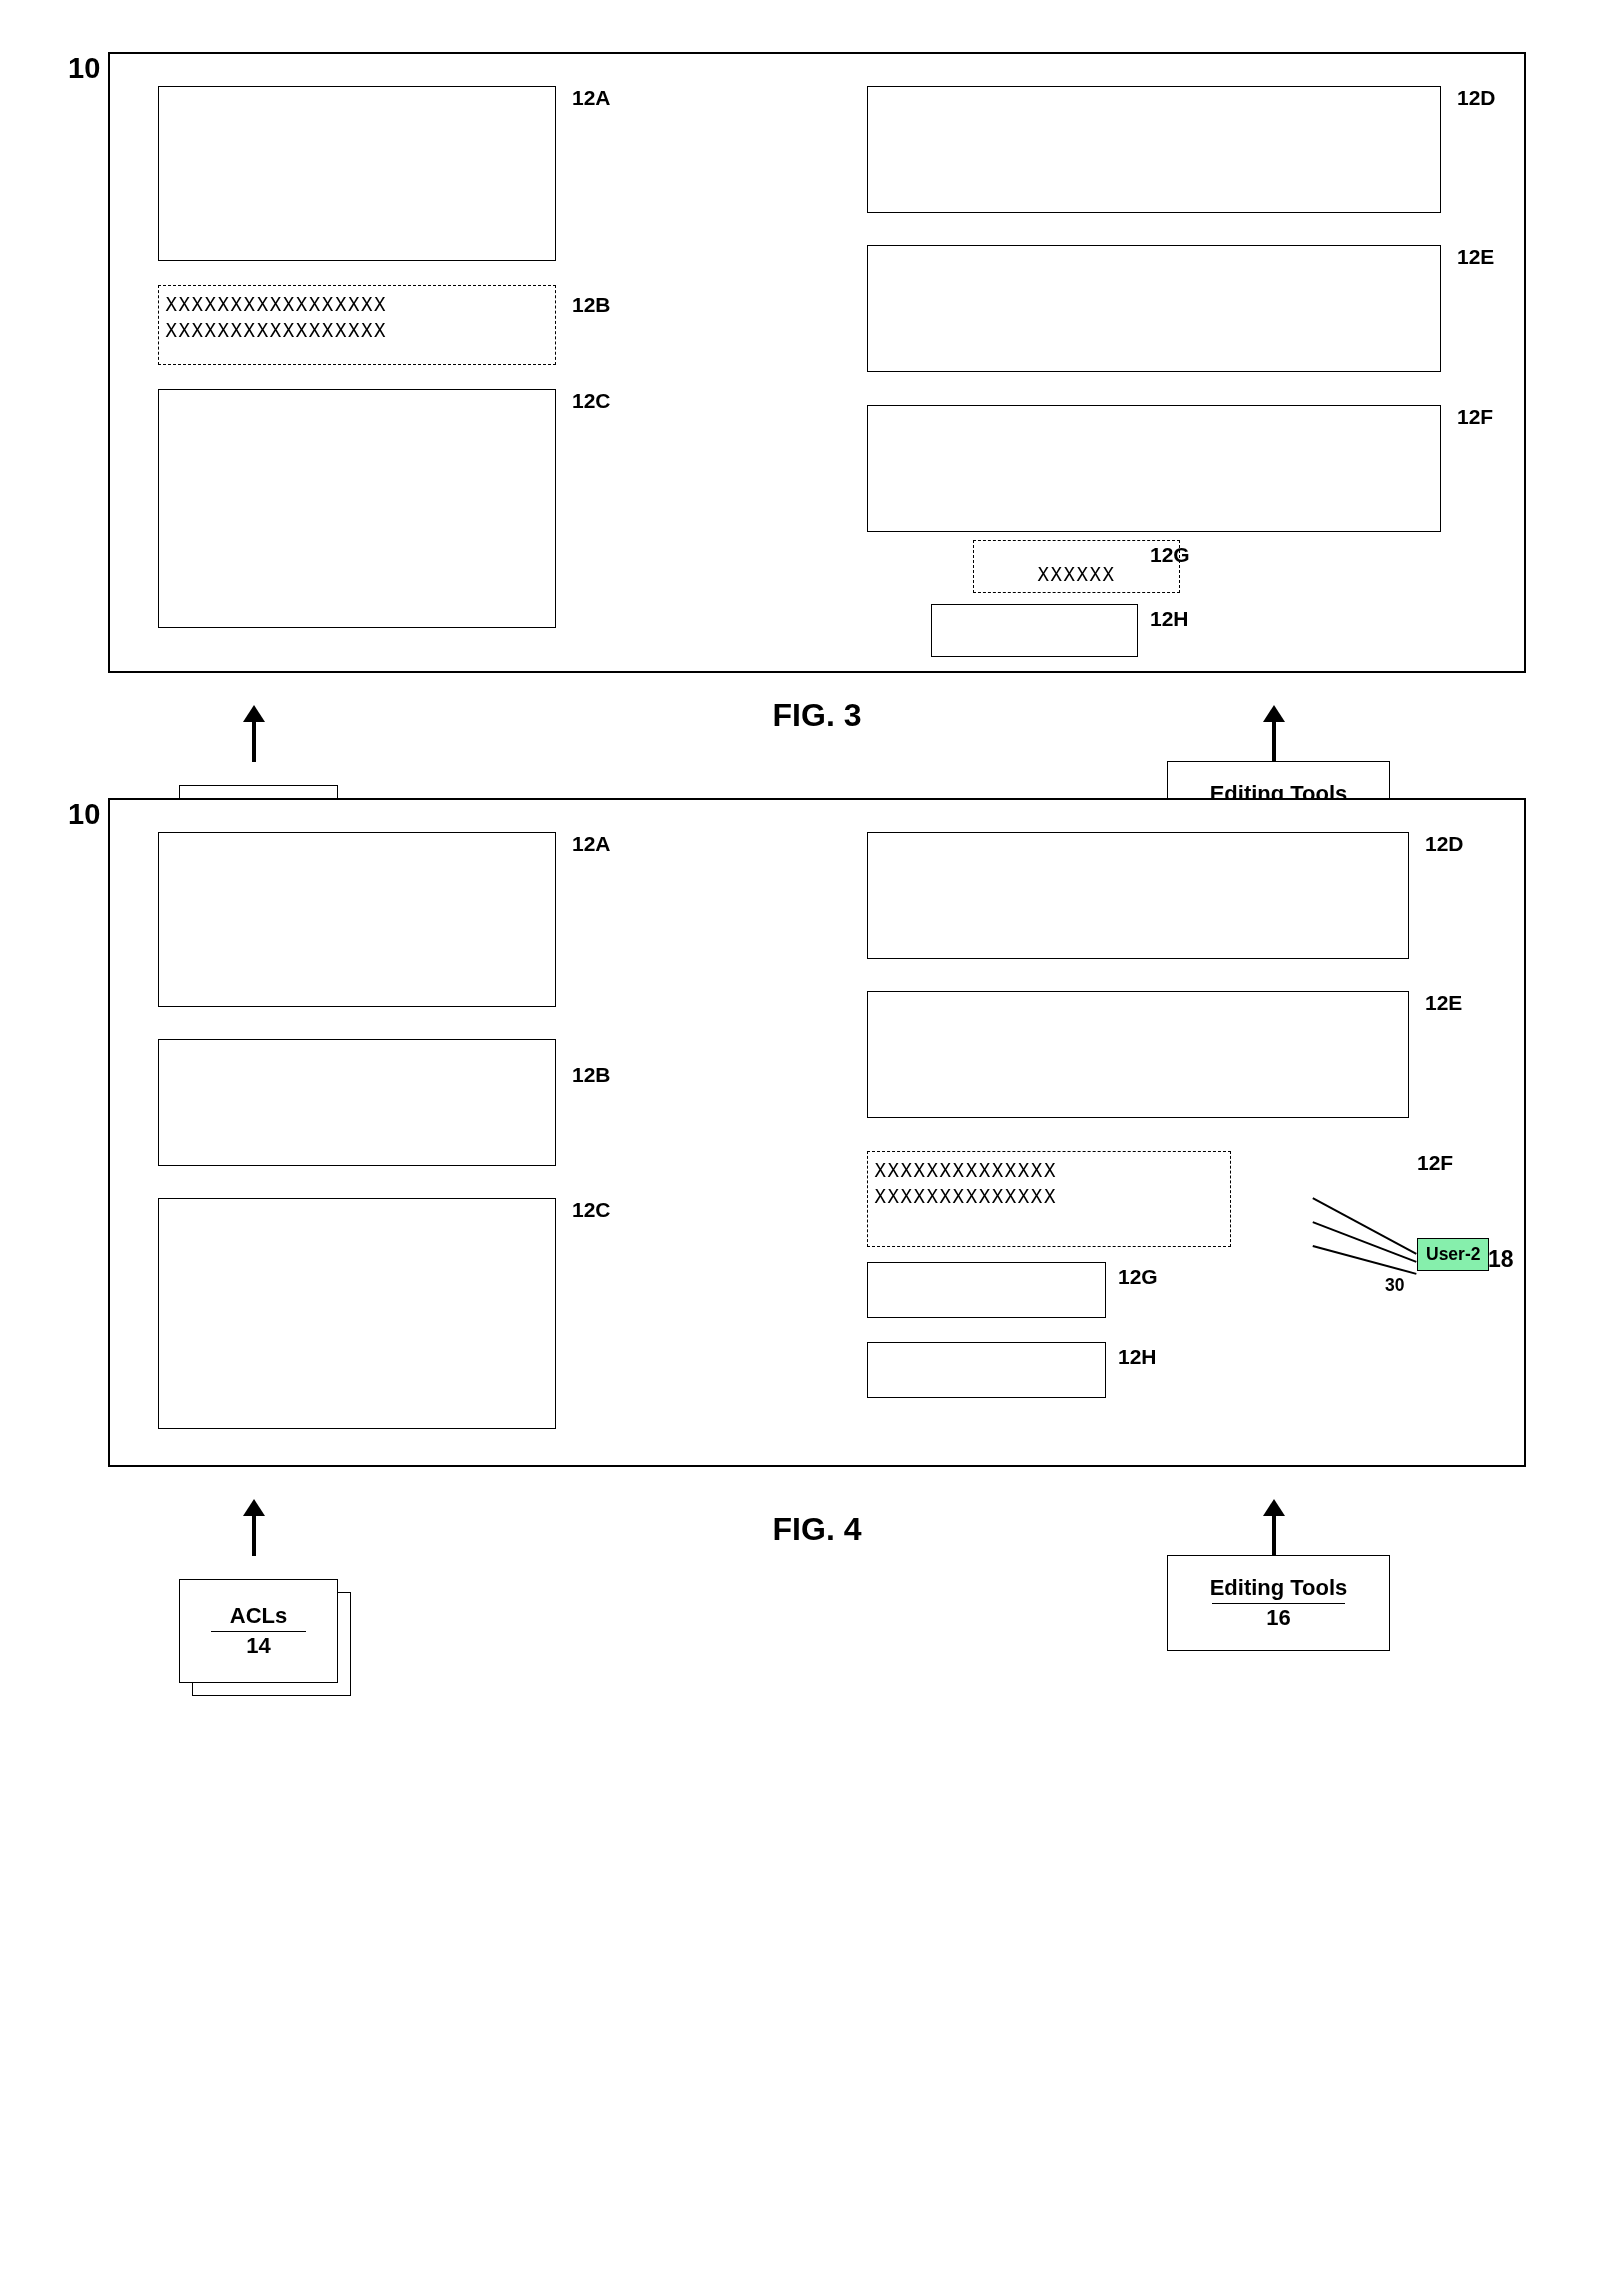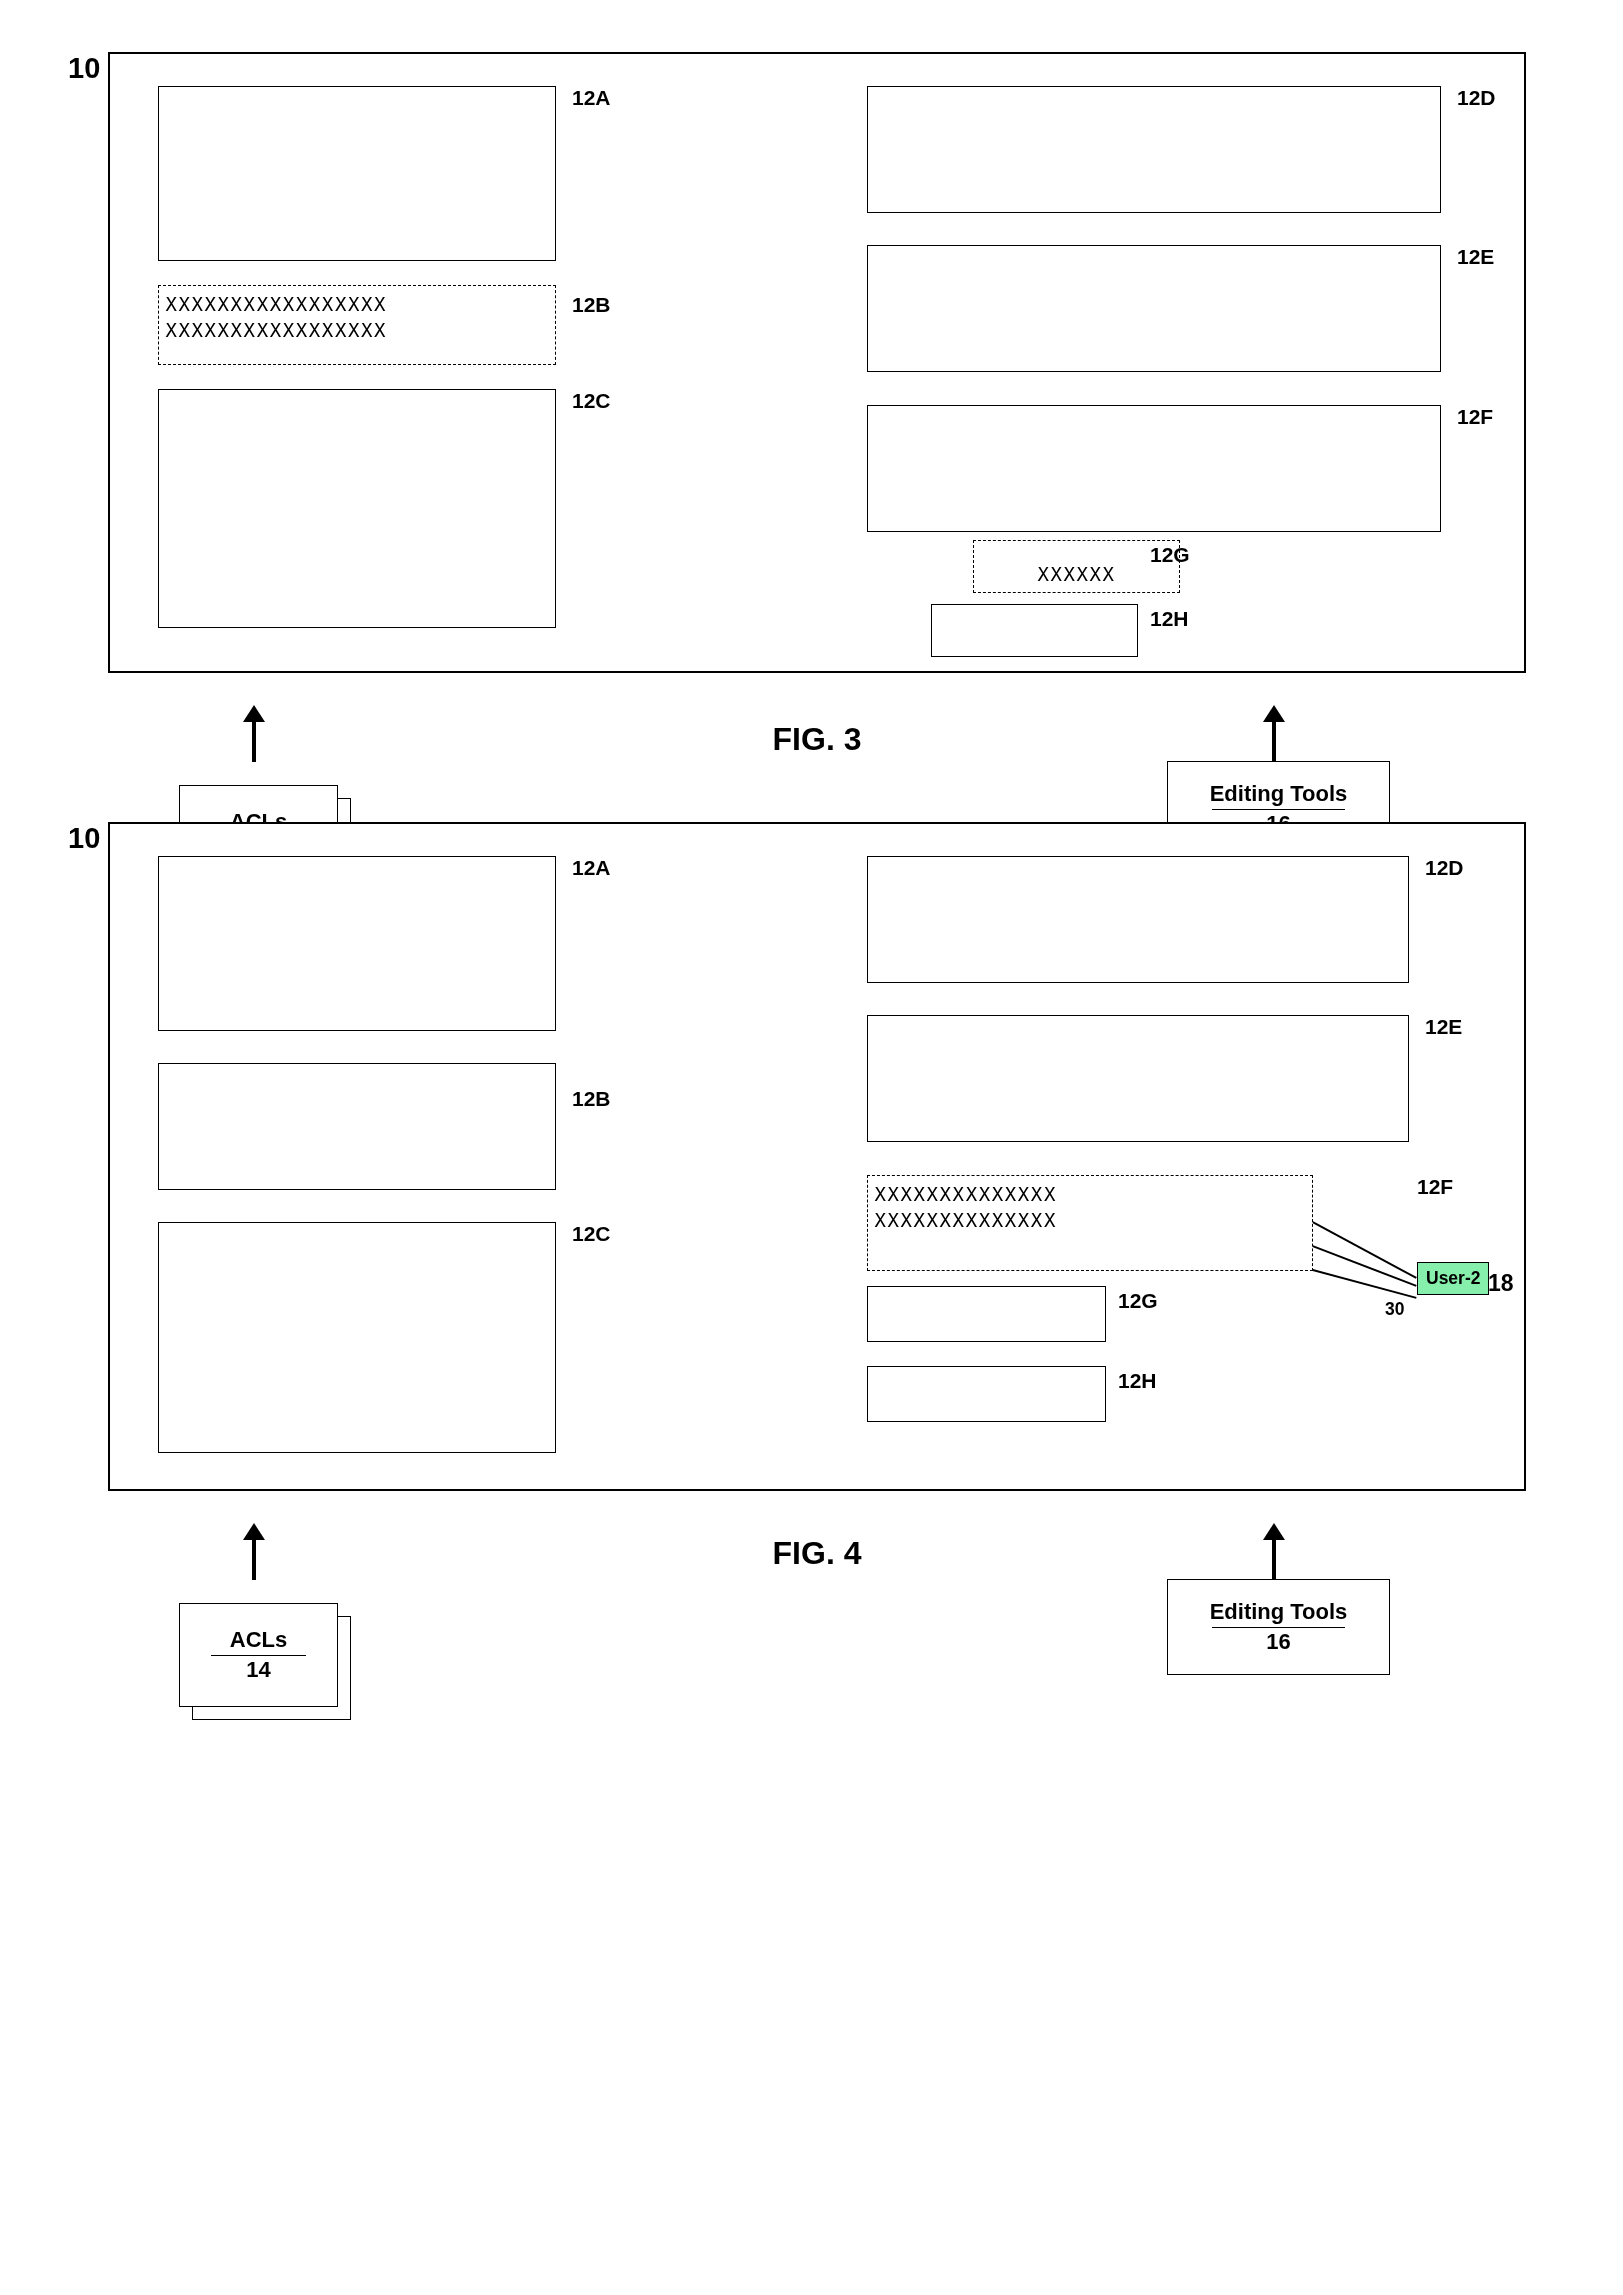--- a/index.html
+++ b/index.html
@@ -202,7 +202,7 @@
       <div style="font-size:22px; font-weight:bold;">16</div>
     </div>
 
-    <div class="fig-caption" style="margin-top: 48px; margin-left:88px; width:1418px;">FIG. 3</div>
+    <div class="fig-caption" style="margin-top: 24px; margin-left:88px; width:1418px;">FIG. 3</div>
 
   </div>
 

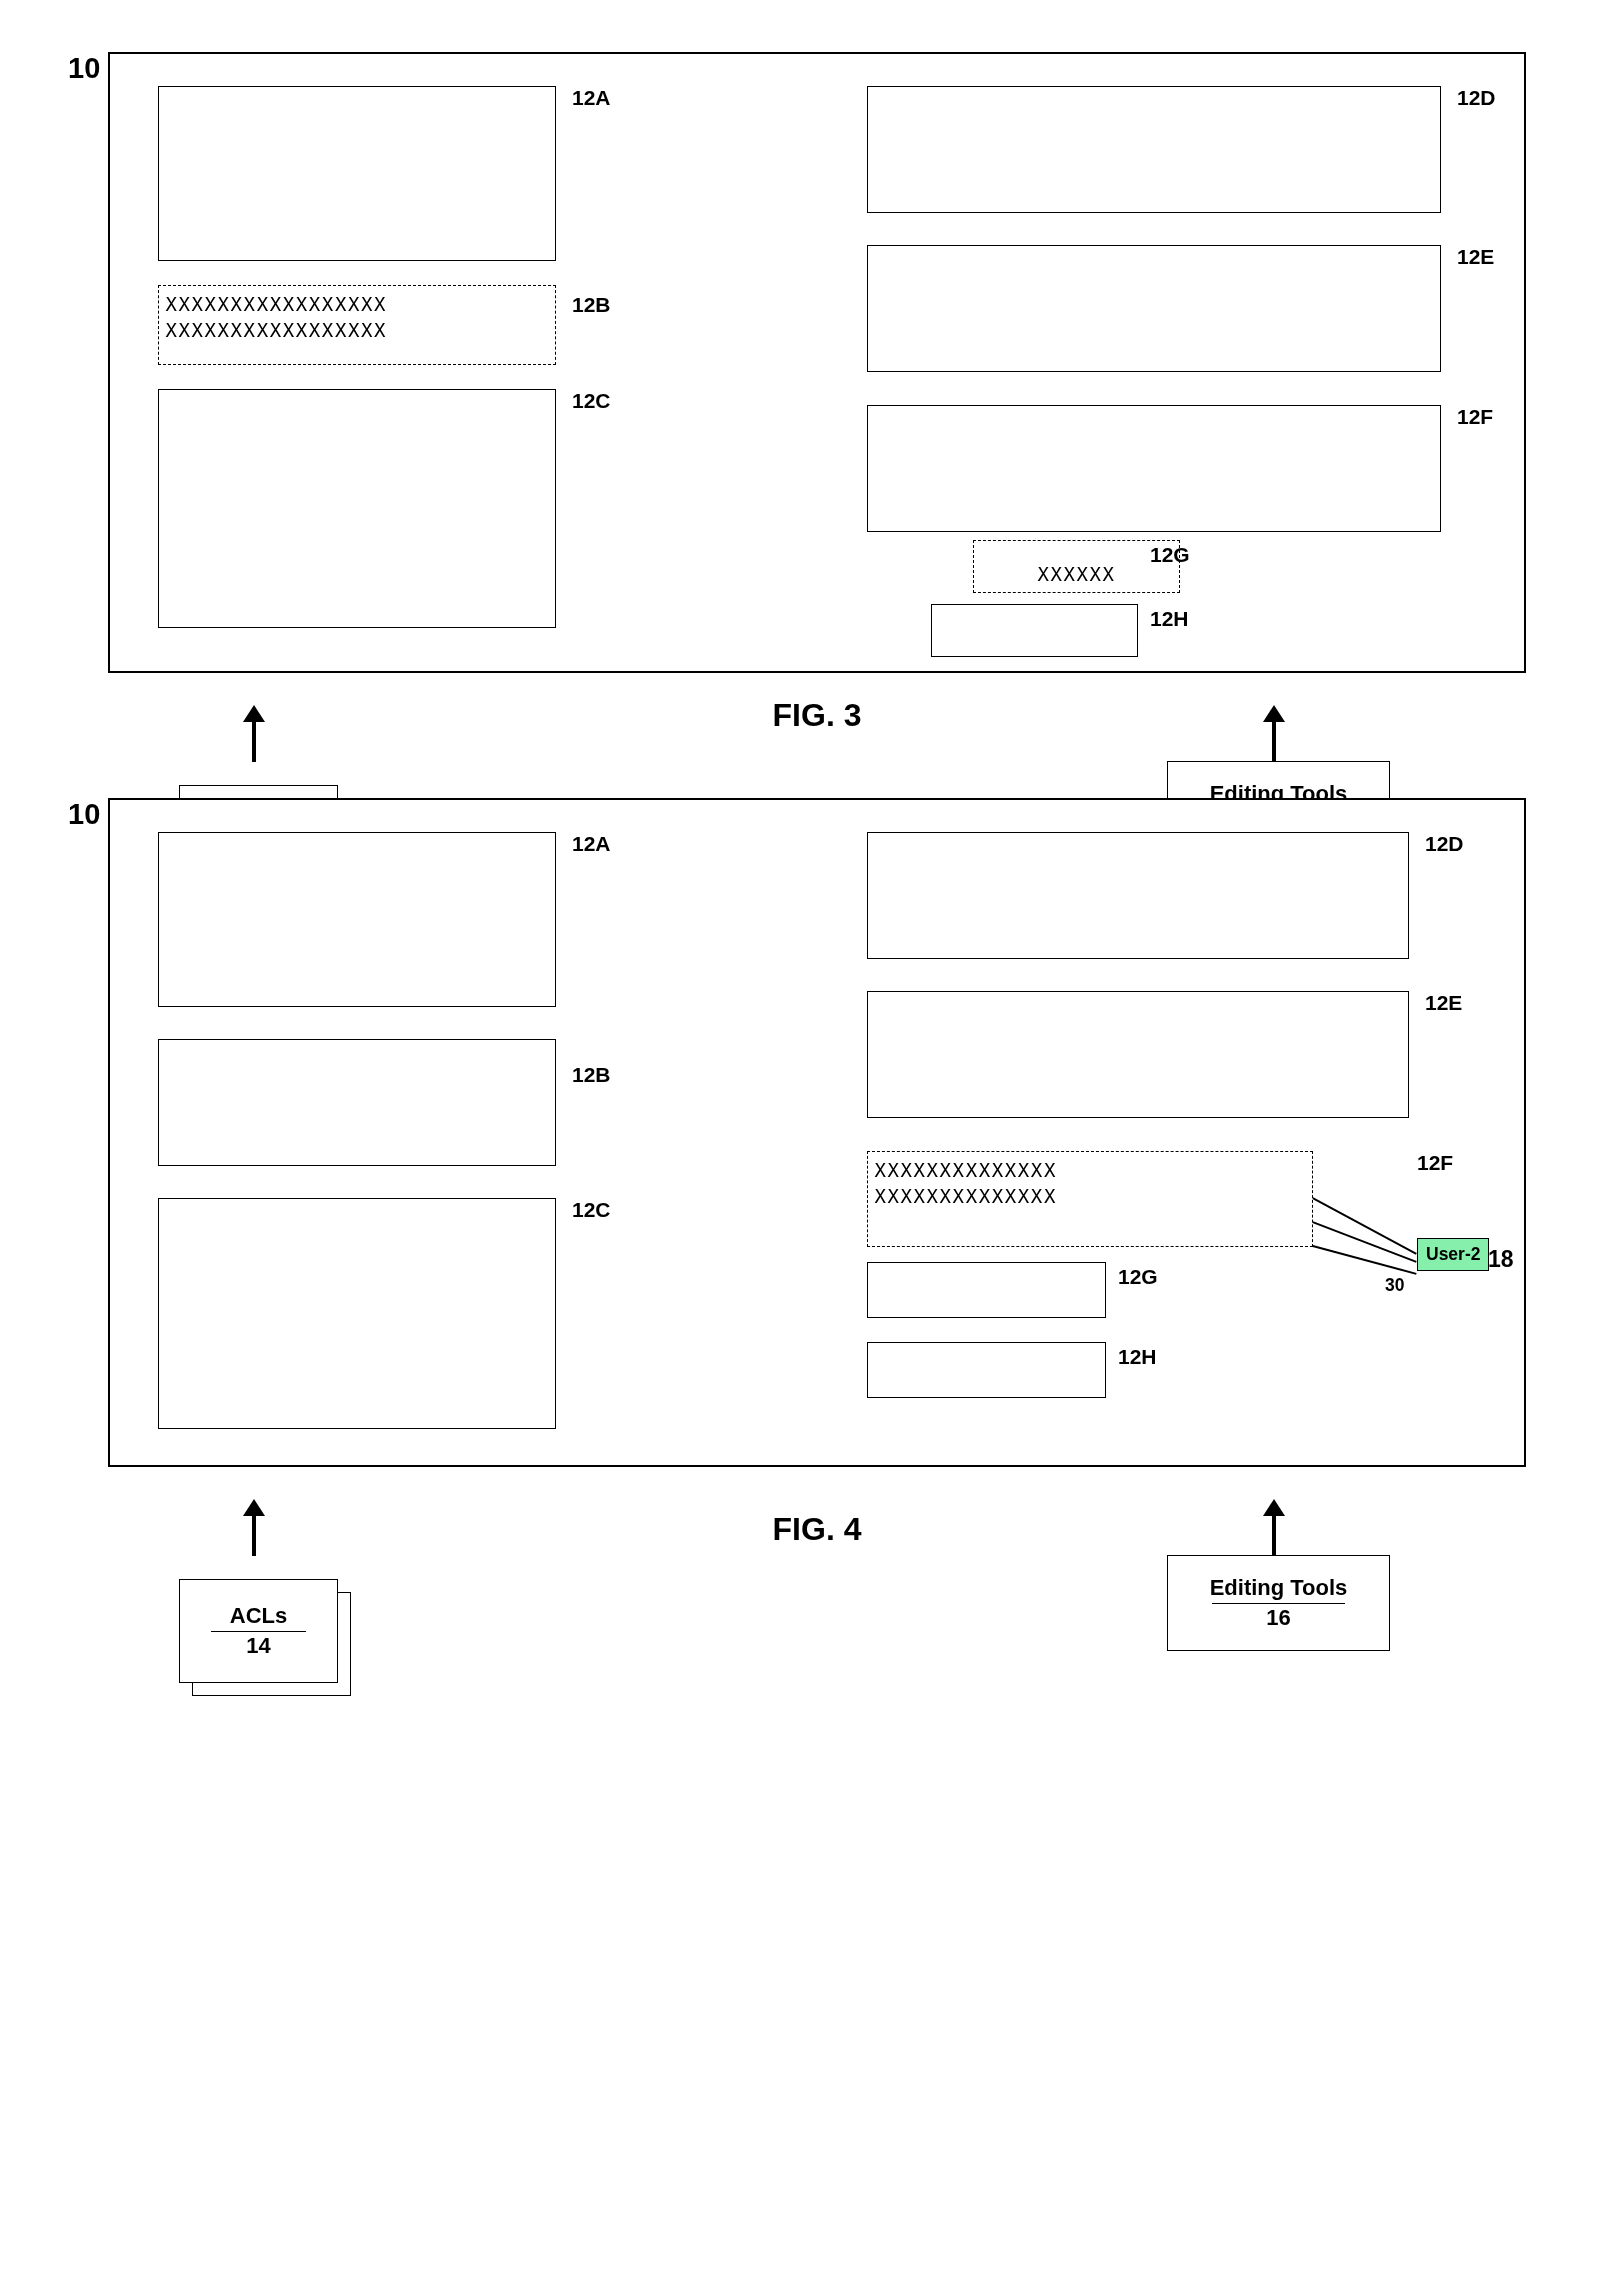--- a/index.html
+++ b/index.html
@@ -227,7 +227,7 @@
       <div class="elem-box" style="left:757px; top:191px; width:542px; height:127px;"></div>
       <div class="label" style="left:1315px; top:191px;">12E</div>
 
-      <div class="elem-box-dashed" style="left:757px; top:351px; width:446px; height:96px;">
+      <div class="elem-box-dashed" style="left:757px; top:351px; width:364px; height:96px;">
         <div class="x-fill" style="font-size:19px; line-height:1.4; white-space:pre;">XXXXXXXXXXXXXX
 XXXXXXXXXXXXXX</div>
       </div>

